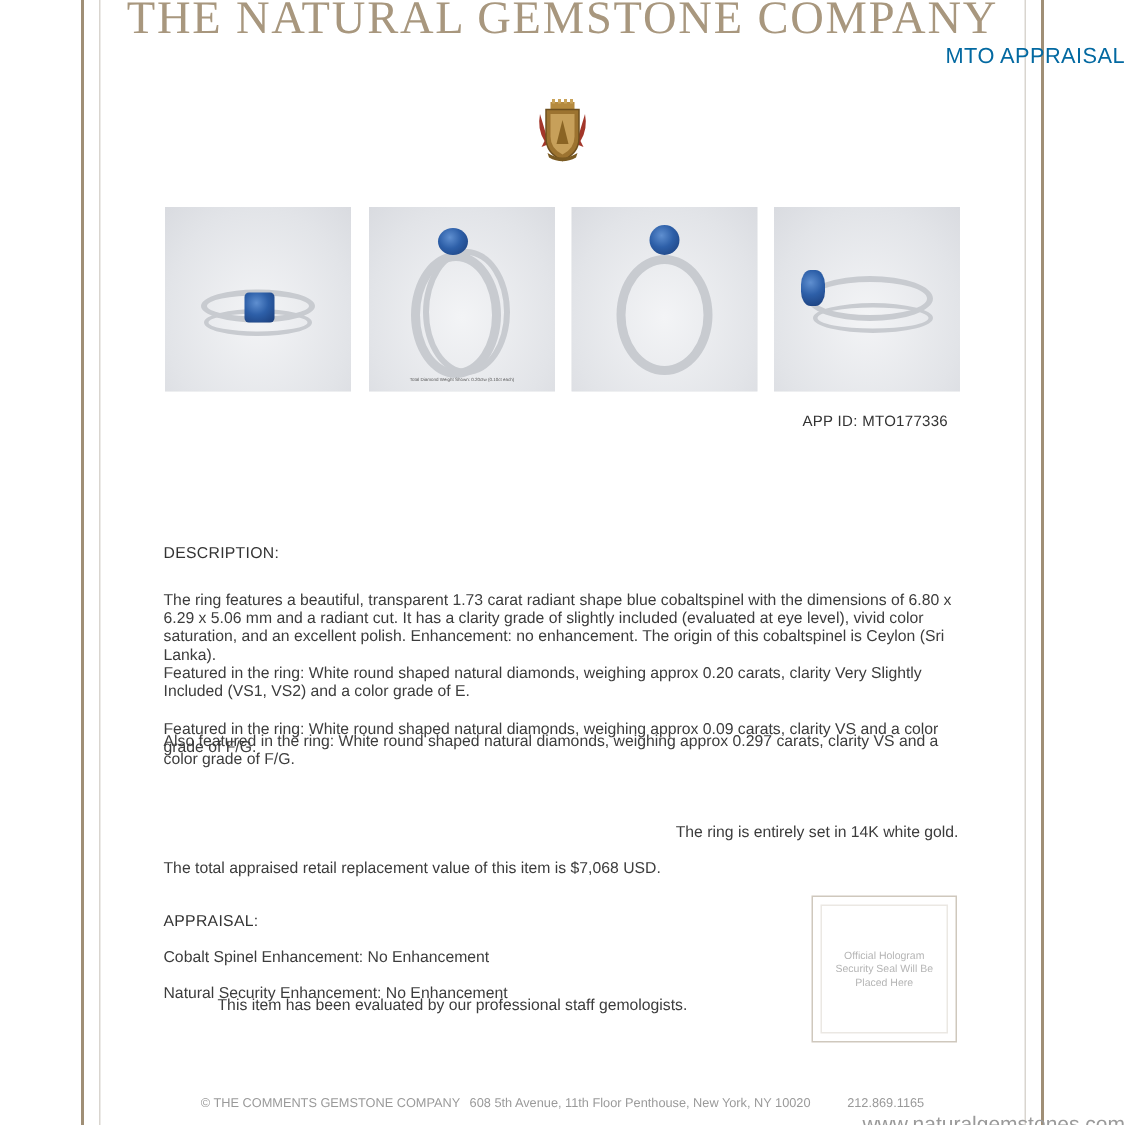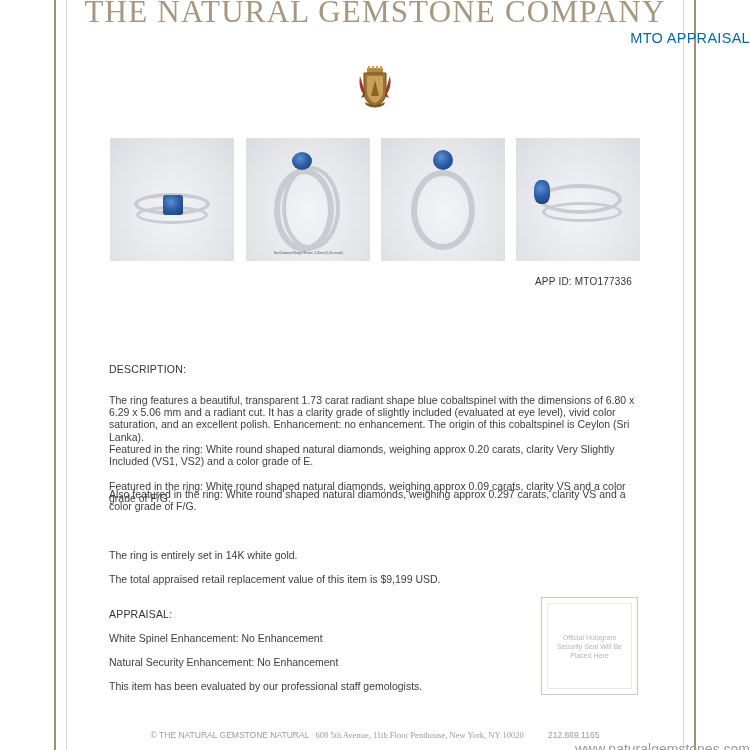--- a/index.html
+++ b/index.html
@@ -129,7 +129,7 @@
 <div class="para" style="top:443px;">Featured in the ring: White round shaped natural diamonds, weighing approx 0.20 carats, clarity Very Slightly Included (VS1, VS2) and a color grade of E.</div>
 <div class="para" style="top:480px;">Featured in the ring: White round shaped natural diamonds, weighing approx 0.09 carats, clarity VS and a color grade of F/G.</div>
 <div class="para" style="top:488px;">Also featured in the ring: White round shaped natural diamonds, weighing approx 0.297 carats, clarity VS and a color grade of F/G.</div>
-<div class="para" style="top:549px;">The ring is entirely set in 14K white gold.</div>
+<div class="para" style="top:549px;text-align:right;">The ring is entirely set in 14K white gold.</div>
 <div class="para" style="top:573px;">The total appraised retail replacement value of this item is $9,199 USD.</div>
 
 <div class="section-heading" style="top:608px;">APPRAISAL:</div>

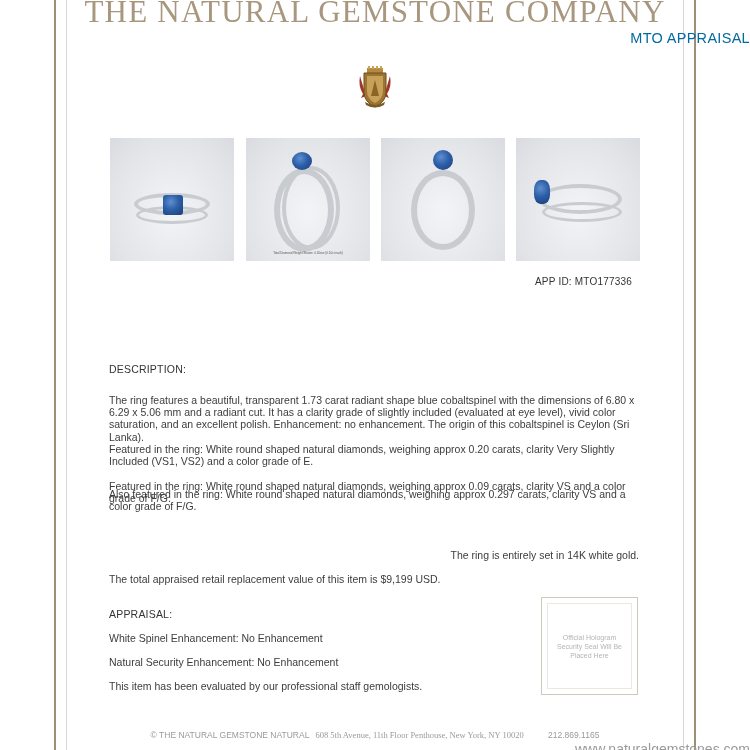--- a/index.html
+++ b/index.html
@@ -130,7 +130,7 @@
 <div class="para" style="top:480px;">Featured in the ring: White round shaped natural diamonds, weighing approx 0.09 carats, clarity VS and a color grade of F/G.</div>
 <div class="para" style="top:488px;">Also featured in the ring: White round shaped natural diamonds, weighing approx 0.297 carats, clarity VS and a color grade of F/G.</div>
 <div class="para" style="top:549px;text-align:right;">The ring is entirely set in 14K white gold.</div>
-<div class="para" style="top:573px;">The total appraised retail replacement value of this item is $9,199 USD.</div>
+<div class="para" style="top:573px;">The total appraised retail replacement value of this item is $7,068 USD.</div>
 
 <div class="section-heading" style="top:608px;">APPRAISAL:</div>
 <div class="para" style="top:632px;">White Spinel Enhancement: No Enhancement</div>

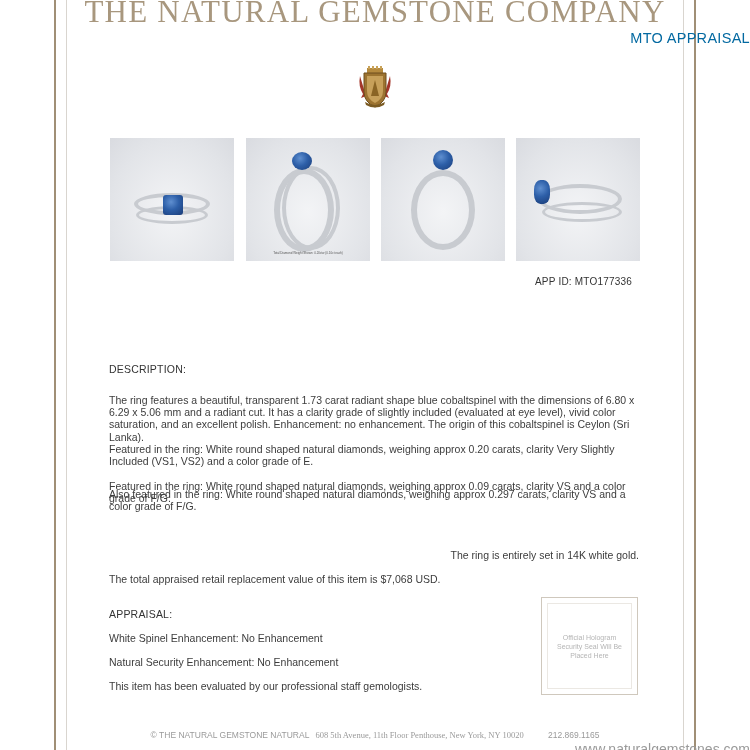--- a/index.html
+++ b/index.html
@@ -133,7 +133,7 @@
 <div class="para" style="top:573px;">The total appraised retail replacement value of this item is $7,068 USD.</div>
 
 <div class="section-heading" style="top:608px;">APPRAISAL:</div>
-<div class="para" style="top:632px;">White Spinel Enhancement: No Enhancement</div>
+<div class="para" style="top:632px;">Cobalt Spinel Enhancement: No Enhancement</div>
 <div class="para" style="top:656px;">Natural Security Enhancement: No Enhancement</div>
 <div class="para" style="top:680px;">This item has been evaluated by our professional staff gemologists.</div>
 

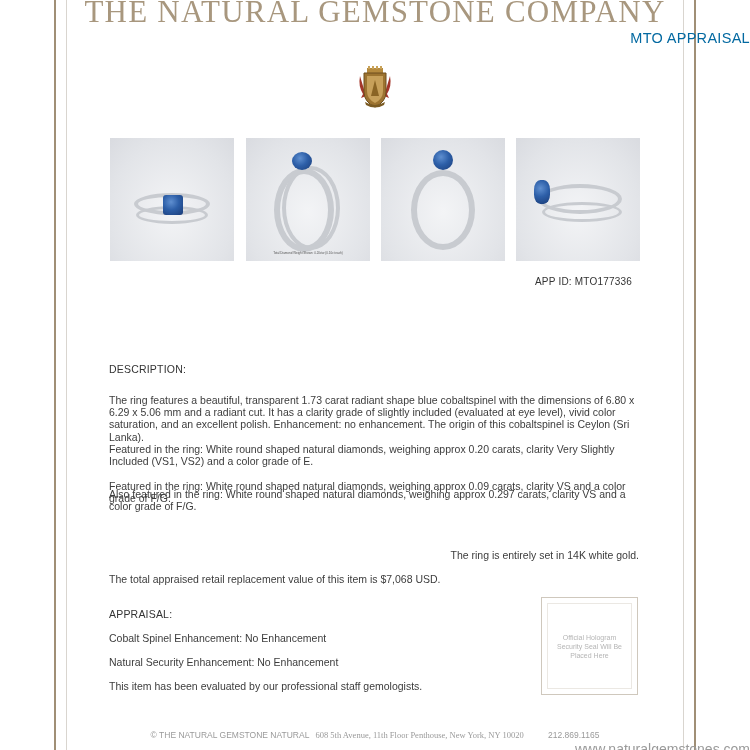--- a/index.html
+++ b/index.html
@@ -135,7 +135,7 @@
 <div class="section-heading" style="top:608px;">APPRAISAL:</div>
 <div class="para" style="top:632px;">Cobalt Spinel Enhancement: No Enhancement</div>
 <div class="para" style="top:656px;">Natural Security Enhancement: No Enhancement</div>
-<div class="para" style="top:680px;">This item has been evaluated by our professional staff gemologists.</div>
+<div class="para" style="top:664px;margin-left:36px;">This item has been evaluated by our professional staff gemologists.</div>
 
 <div class="seal-outer">
   <div class="seal-inner">

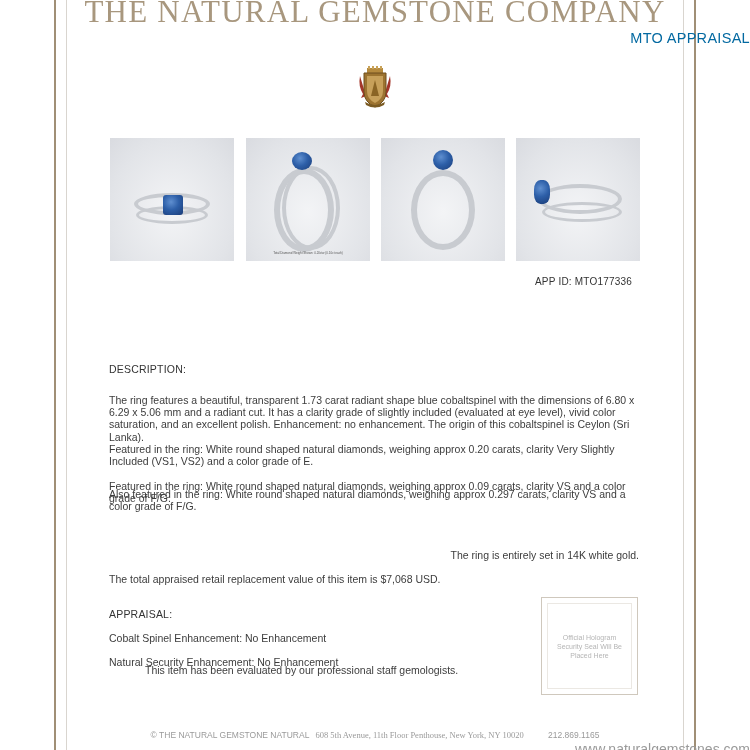--- a/index.html
+++ b/index.html
@@ -144,7 +144,7 @@
 </div>
 
 <div class="footer-line1">
-  <span>© THE NATURAL GEMSTONE NATURAL</span>
+  <span>© THE COMMENTS GEMSTONE COMPANY</span>
   <span style="margin-left:4px;font-family:Liberation Serif, serif;">608 5th Avenue, 11th Floor Penthouse, New York, NY  10020</span>
   <span class="phone">212.869.1165</span>
 </div>

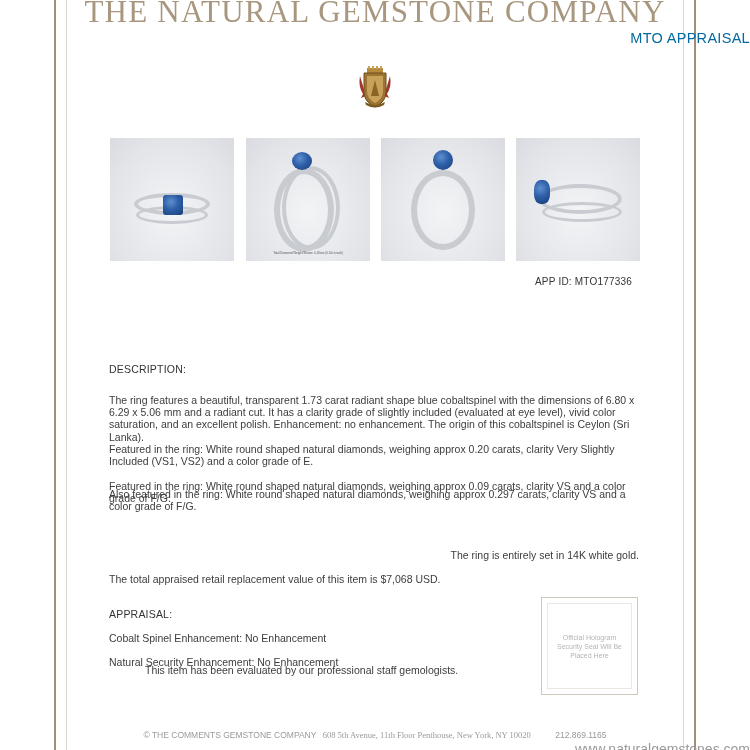--- a/index.html
+++ b/index.html
@@ -145,7 +145,7 @@
 
 <div class="footer-line1">
   <span>© THE COMMENTS GEMSTONE COMPANY</span>
-  <span style="margin-left:4px;font-family:Liberation Serif, serif;">608 5th Avenue, 11th Floor Penthouse, New York, NY  10020</span>
+  <span style="margin-left:4px;">608 5th Avenue, 11th Floor Penthouse, New York, NY  10020</span>
   <span class="phone">212.869.1165</span>
 </div>
 <div class="footer-line2">www.naturalgemstones.com</div>

